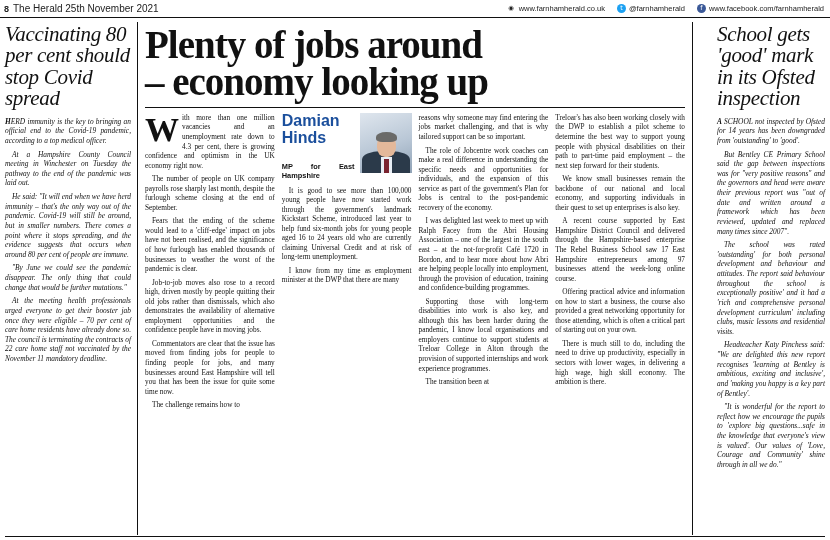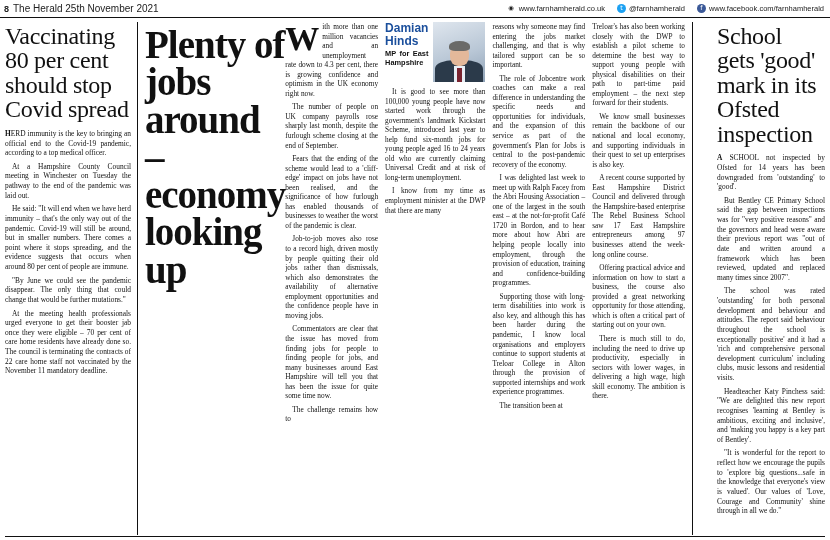--- a/index.html
+++ b/index.html
@@ -96,10 +96,11 @@
   .side-head {
     font-family: "Liberation Serif", serif;
     font-weight: normal;
-    font-size: 24px;
+    font-size: 21px;
     line-height: 1.02;
     letter-spacing: -0.3px;
     margin: 2px 0 7px 0;
+    font-style: italic;
   }
   .side-body {
     font-size: 7.4px;

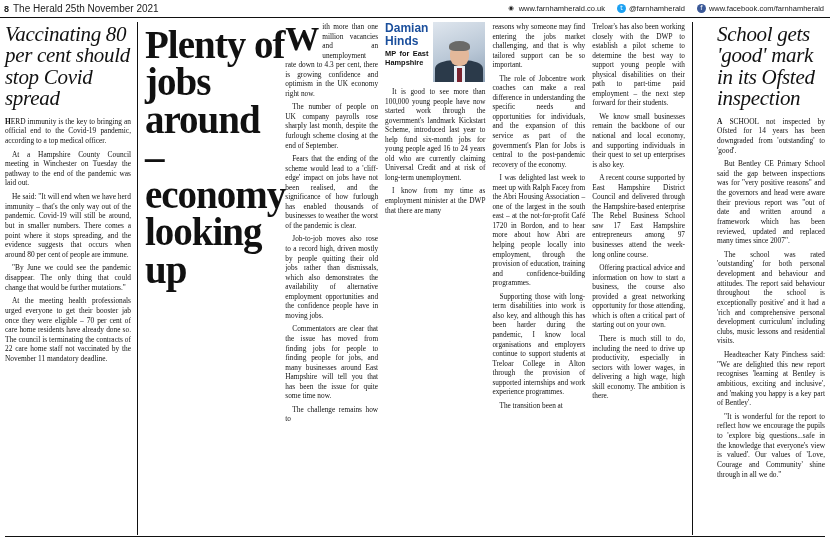--- a/index.html
+++ b/index.html
@@ -89,7 +89,7 @@
     box-sizing: border-box;
     padding: 0 7px;
     display: flex;
-    flex-direction: row;
+    flex-direction: column;
   }
 
   

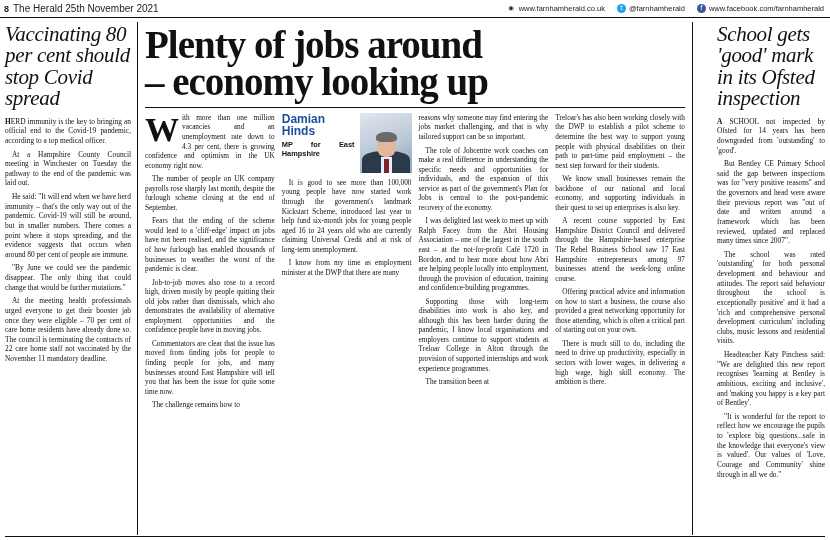--- a/index.html
+++ b/index.html
@@ -107,6 +107,7 @@
     line-height: 1.30;
     text-align: justify;
     column-count: 1;
+    font-style: italic;
   }
   .side-body p {
     margin: 0 0 4px 0;

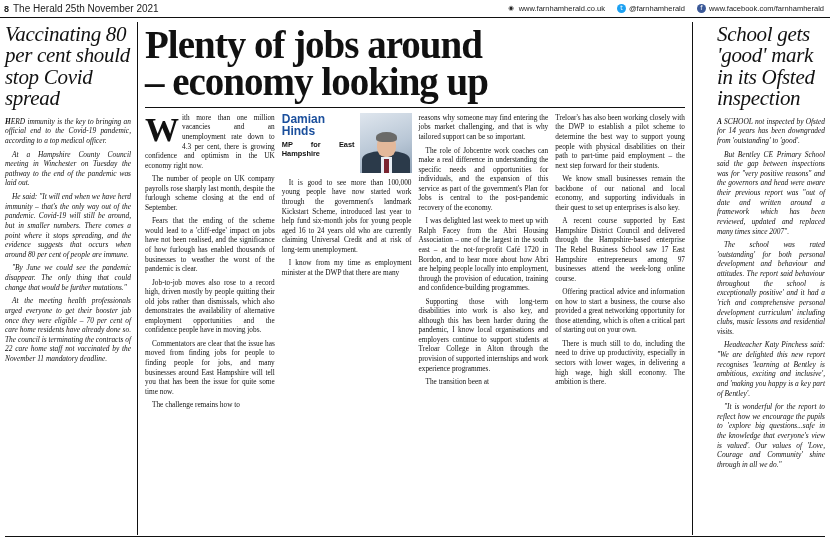--- a/index.html
+++ b/index.html
@@ -180,10 +180,10 @@
   .byline-name {
     font-family: "Liberation Sans", sans-serif;
     font-weight: bold;
-    font-size: 12px;
+    font-size: 16px;
     line-height: 1.05;
     color: #1b4f9c;
-    margin-bottom: 3px;
+    margin-bottom: 17px;
   }
   .byline-role {
     font-family: "Liberation Sans", sans-serif;

